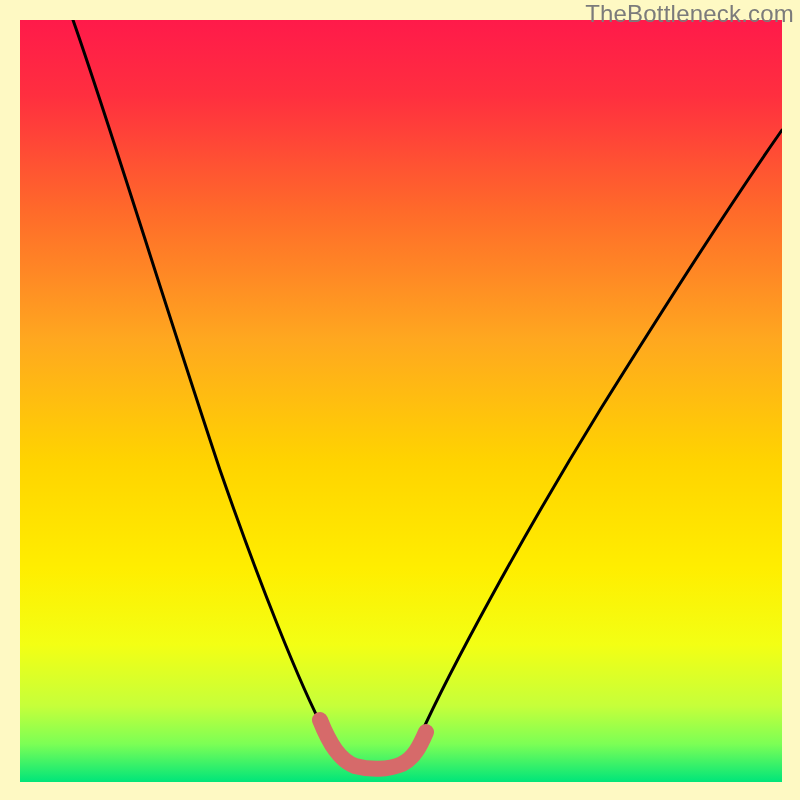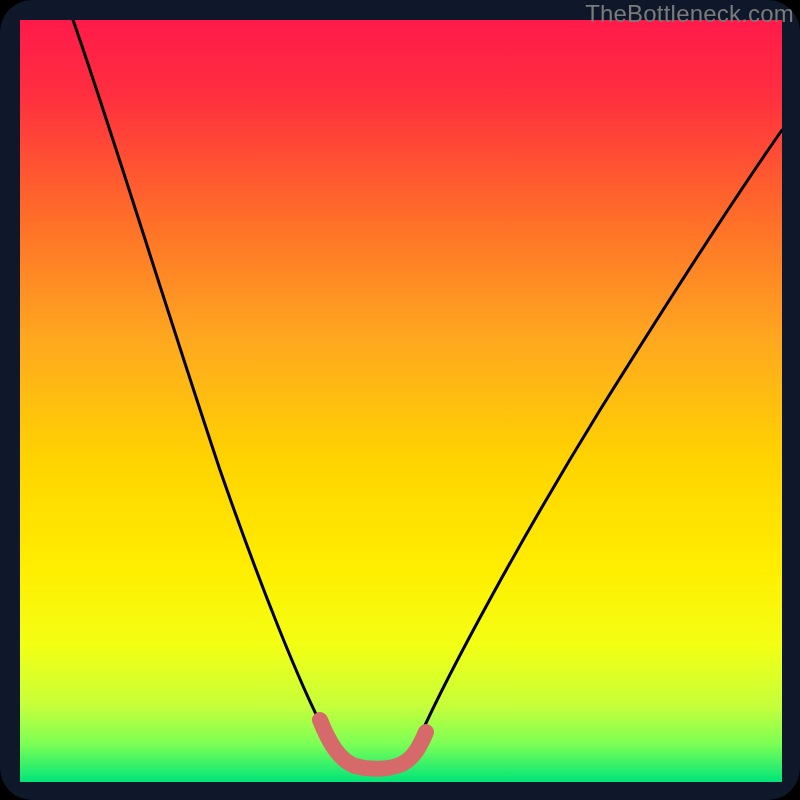--- a/index.html
+++ b/index.html
@@ -16,8 +16,7 @@
     top: 0;
     width: 800px;
     height: 800px;
-    background: #0f172a;
-    border-radius: 32px;
+    background: #fef9c3;
   }
   .plot {
     position: absolute;

